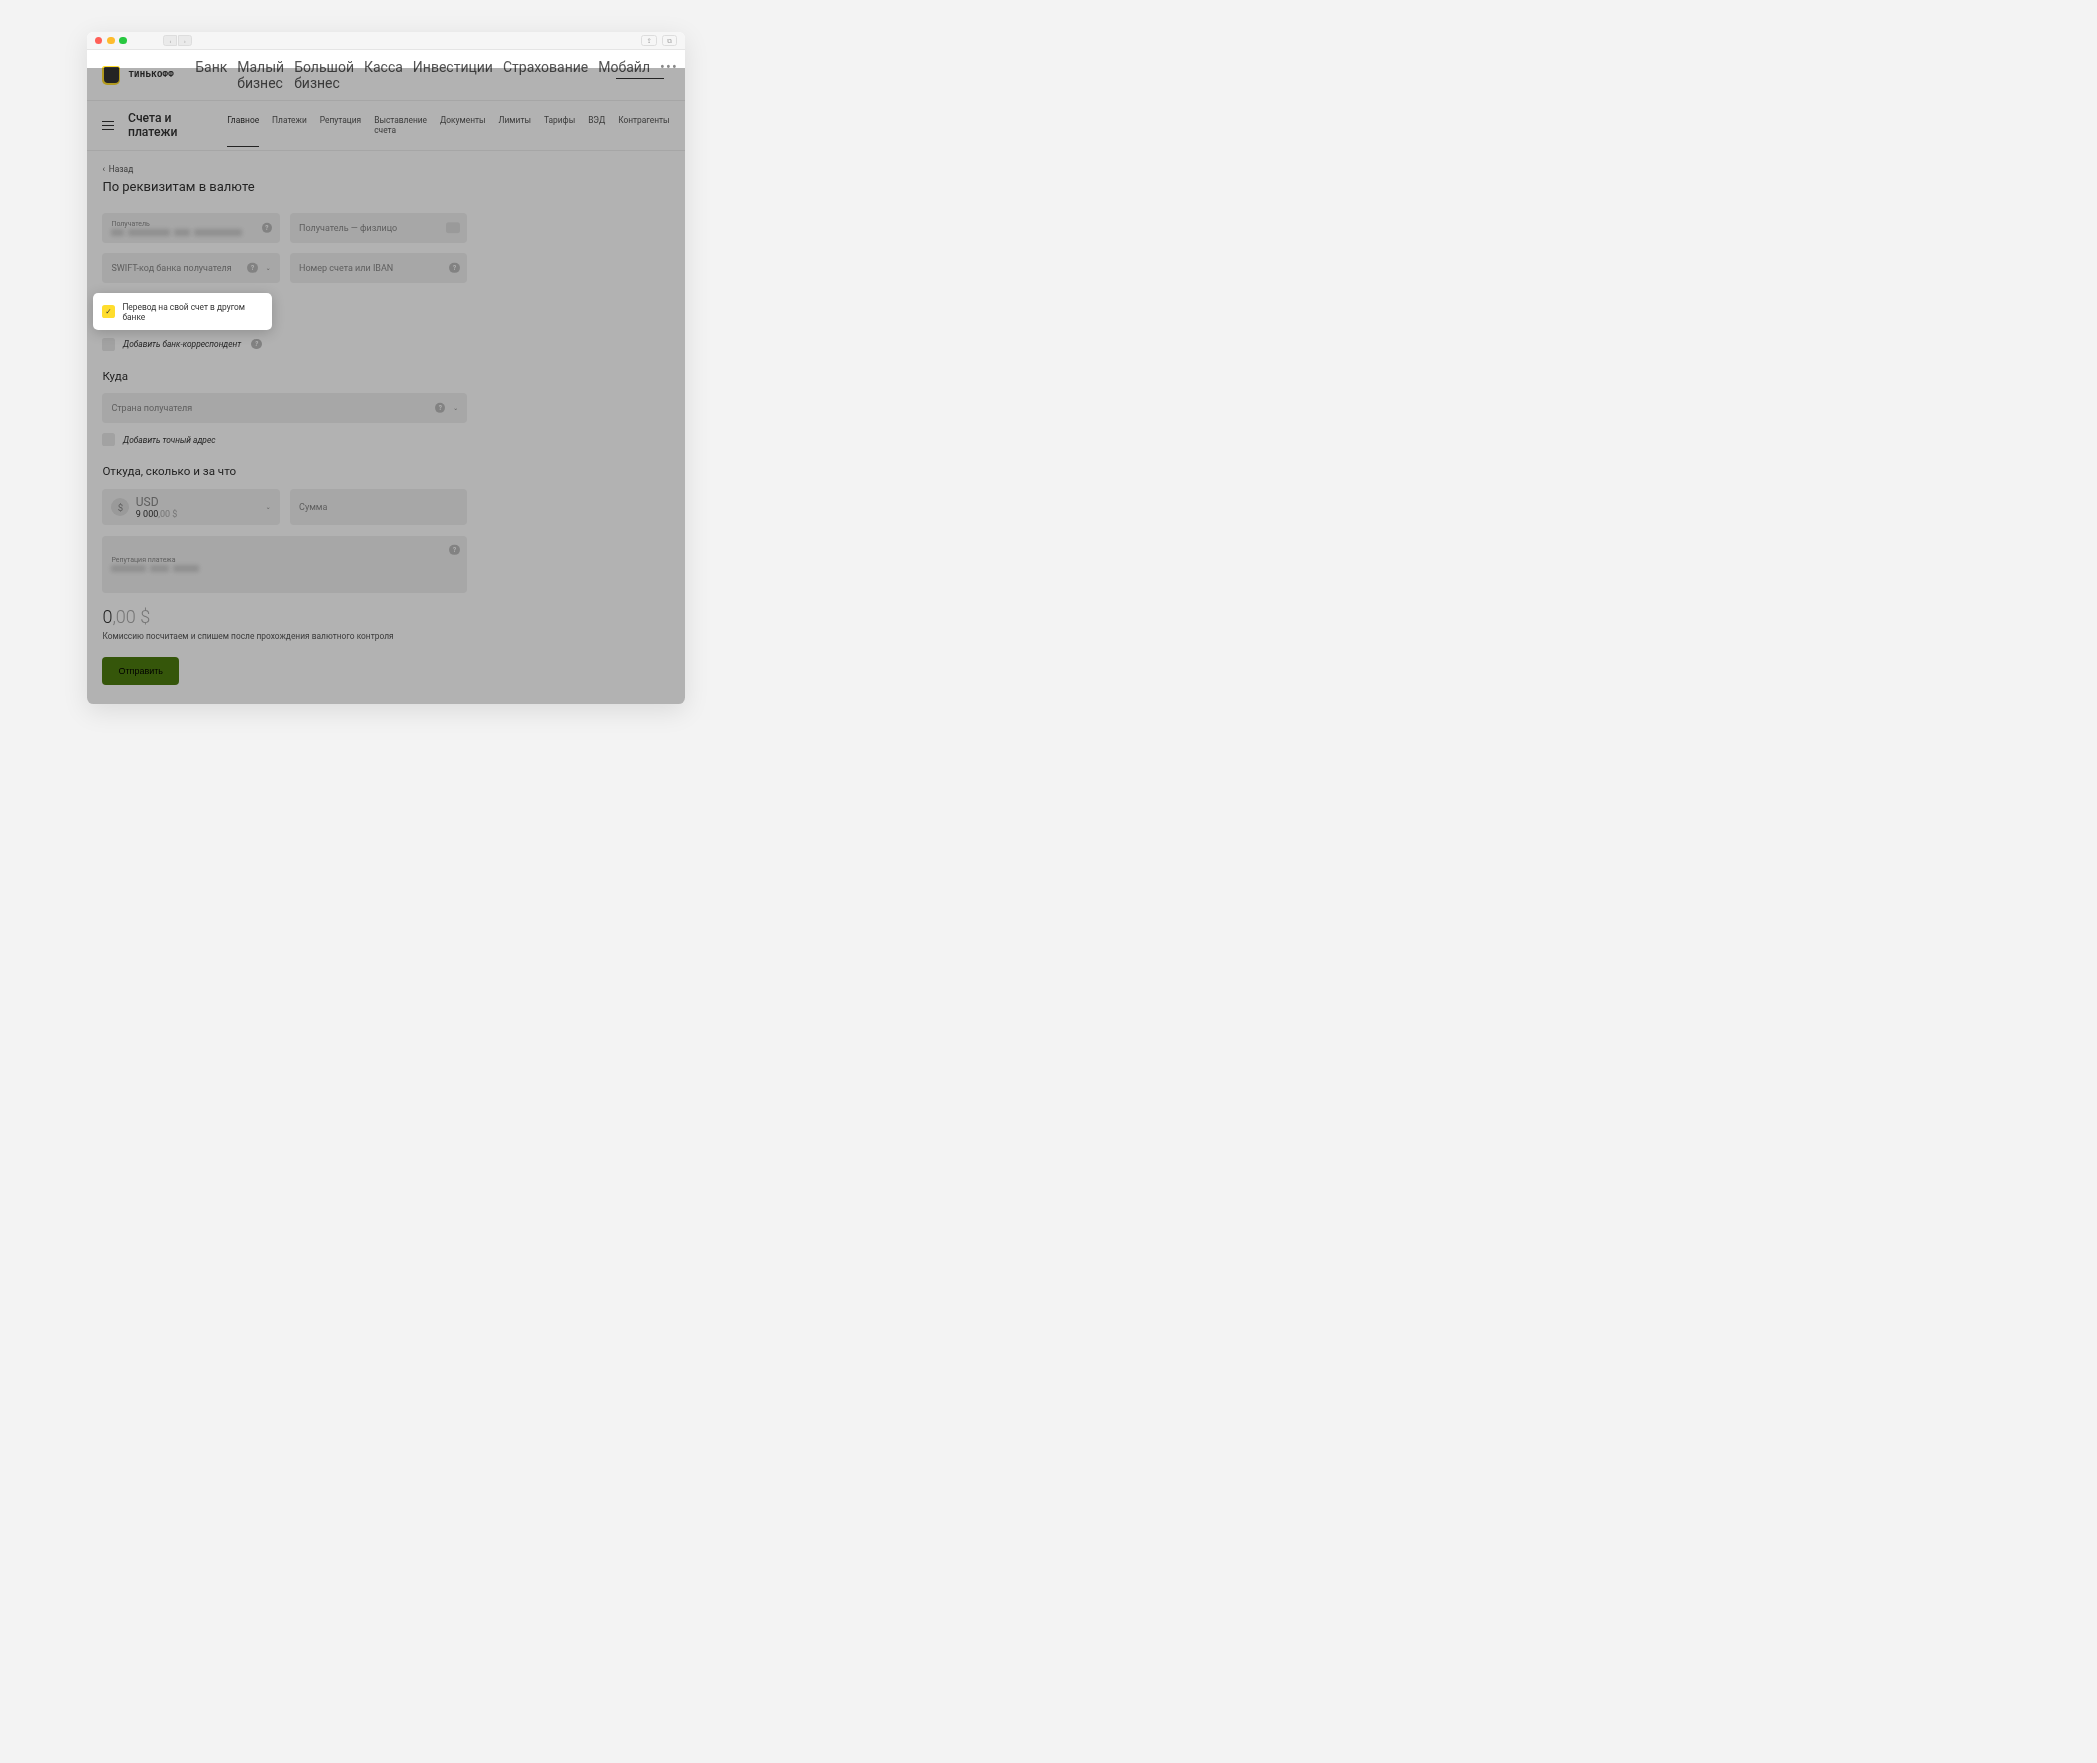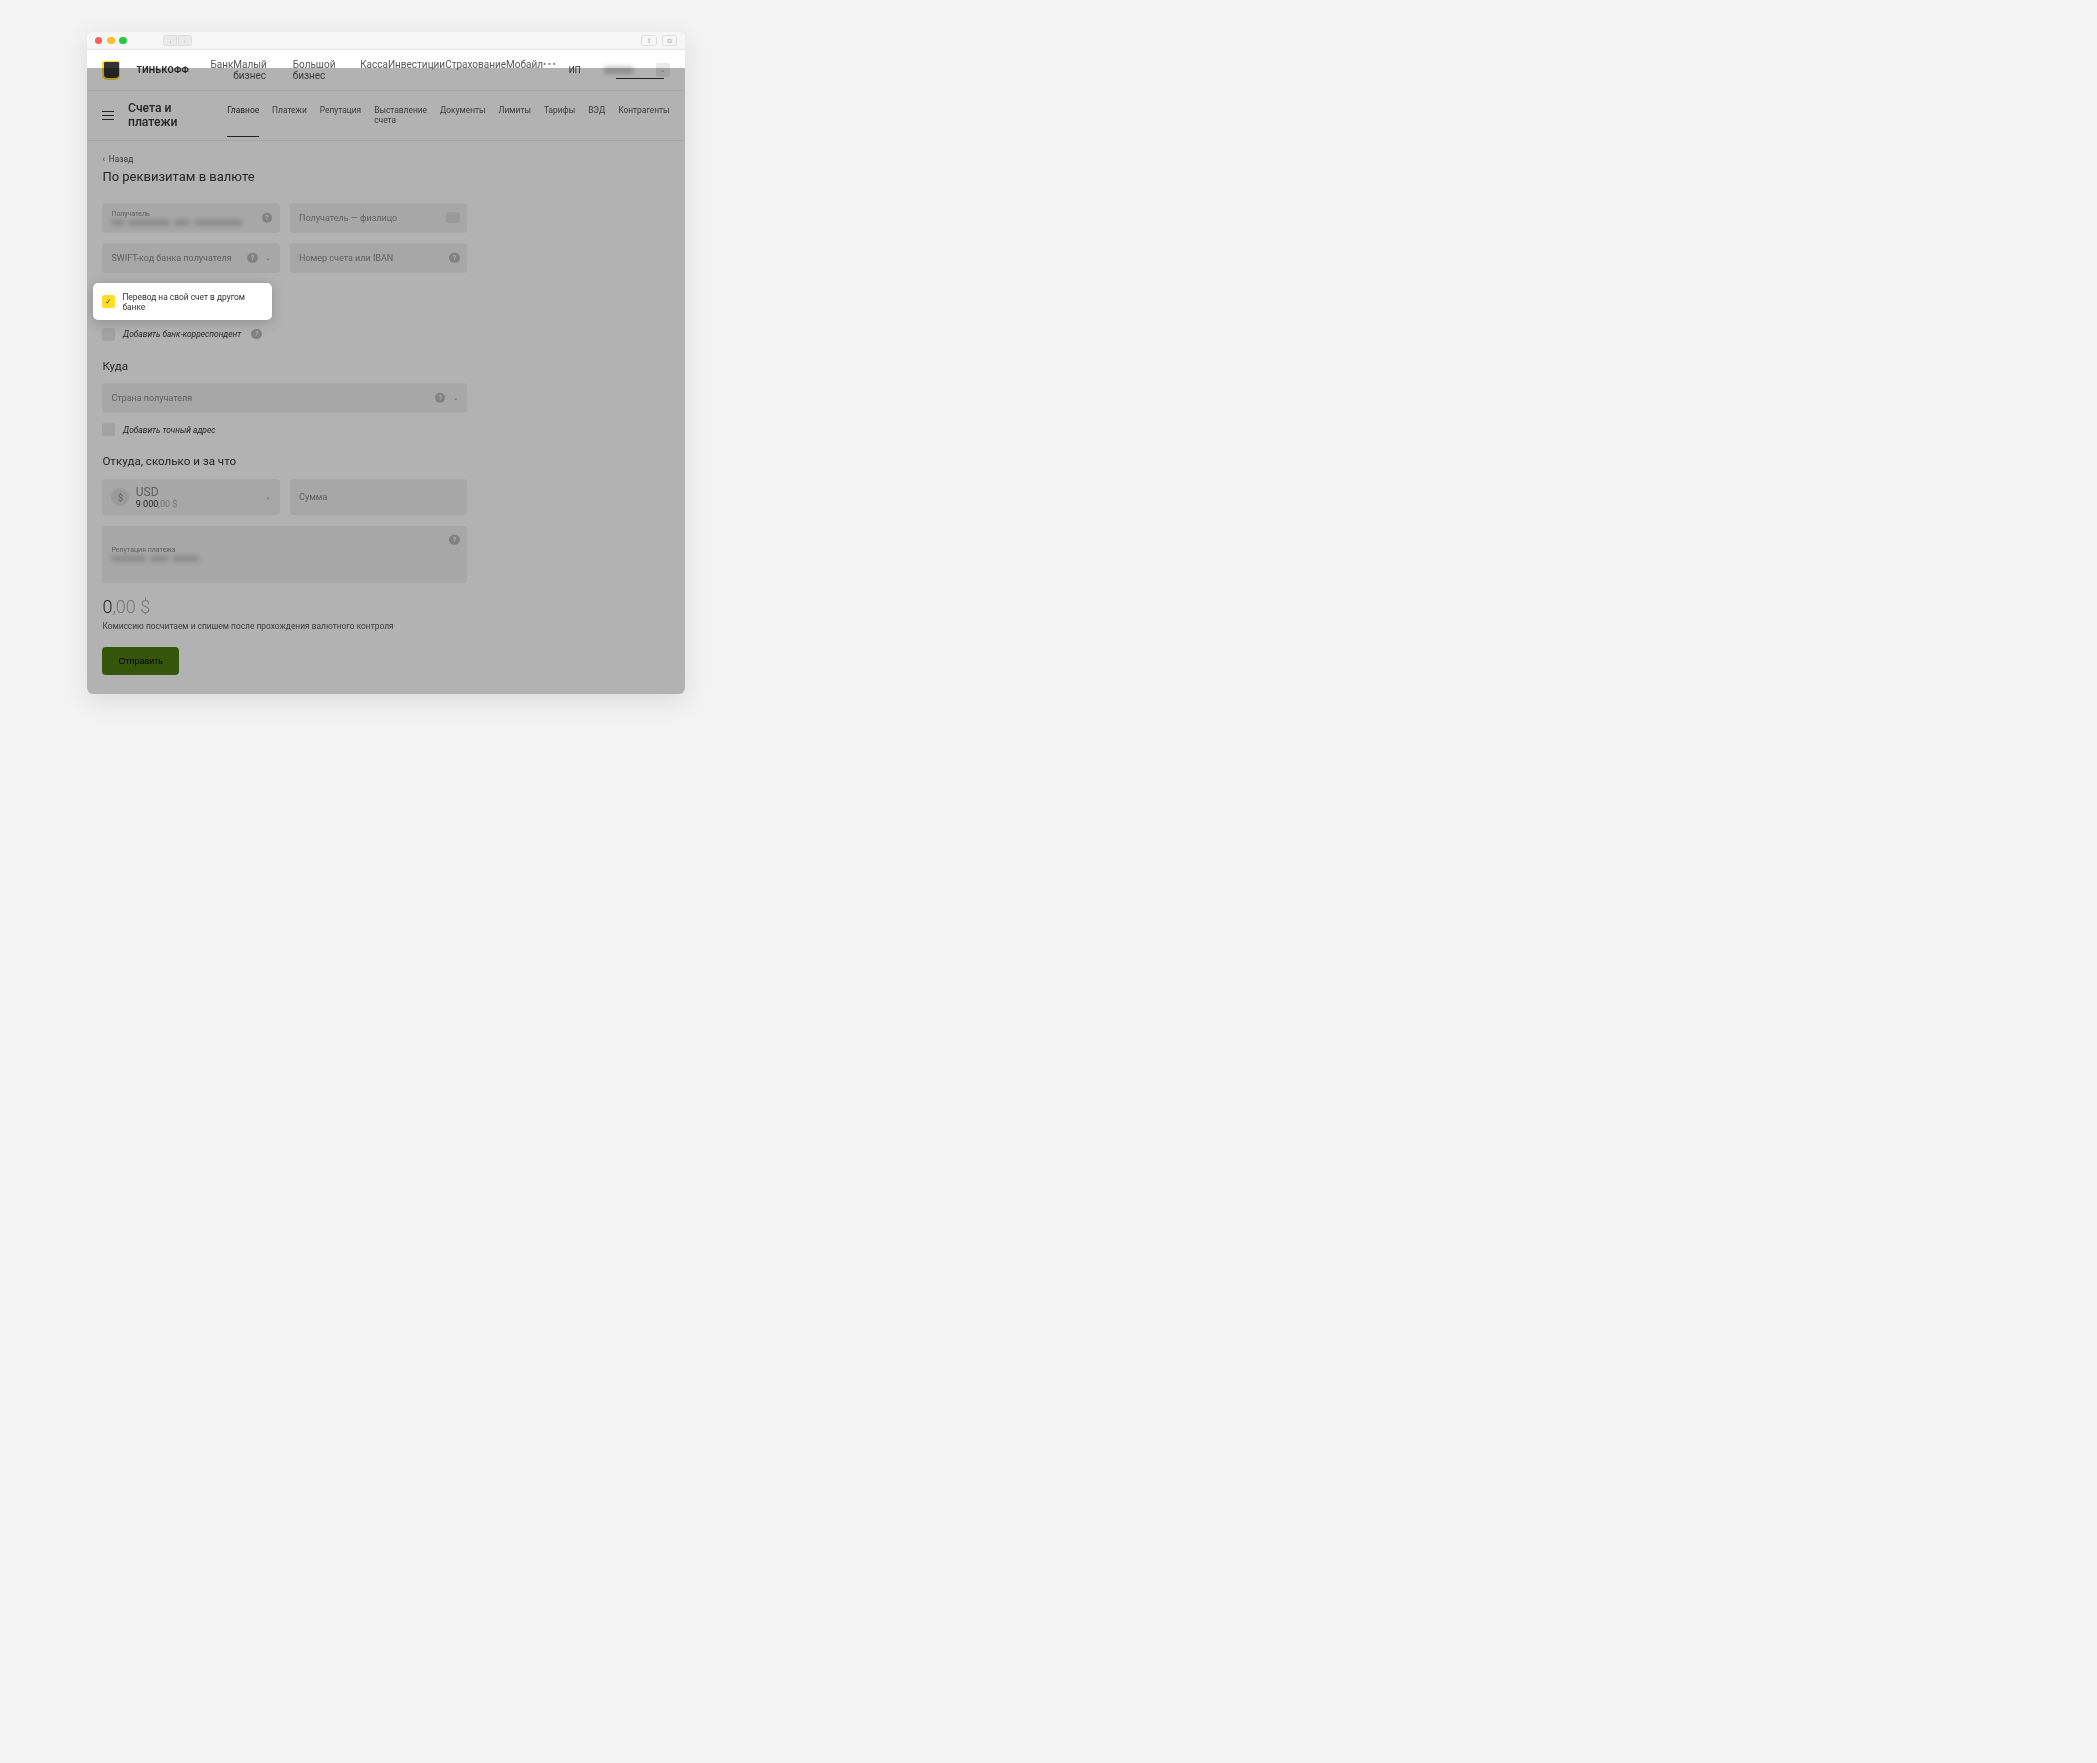--- a/index.html
+++ b/index.html
@@ -65,7 +65,7 @@
   border-bottom: 0.6px solid #eee;
   gap: 11.6px;
 }
-.logo-wrap { display: flex; align-items: center; gap: 16px; }
+.logo-wrap { display: flex; align-items: center; gap: 8px; font-family: Liberation Mono, monospace; }
 .logo-shield {
   width: 18px; height: 19px;
   background: #ffdd2d; border-radius: 2.6px 2.6px 5.1px 5.1px;

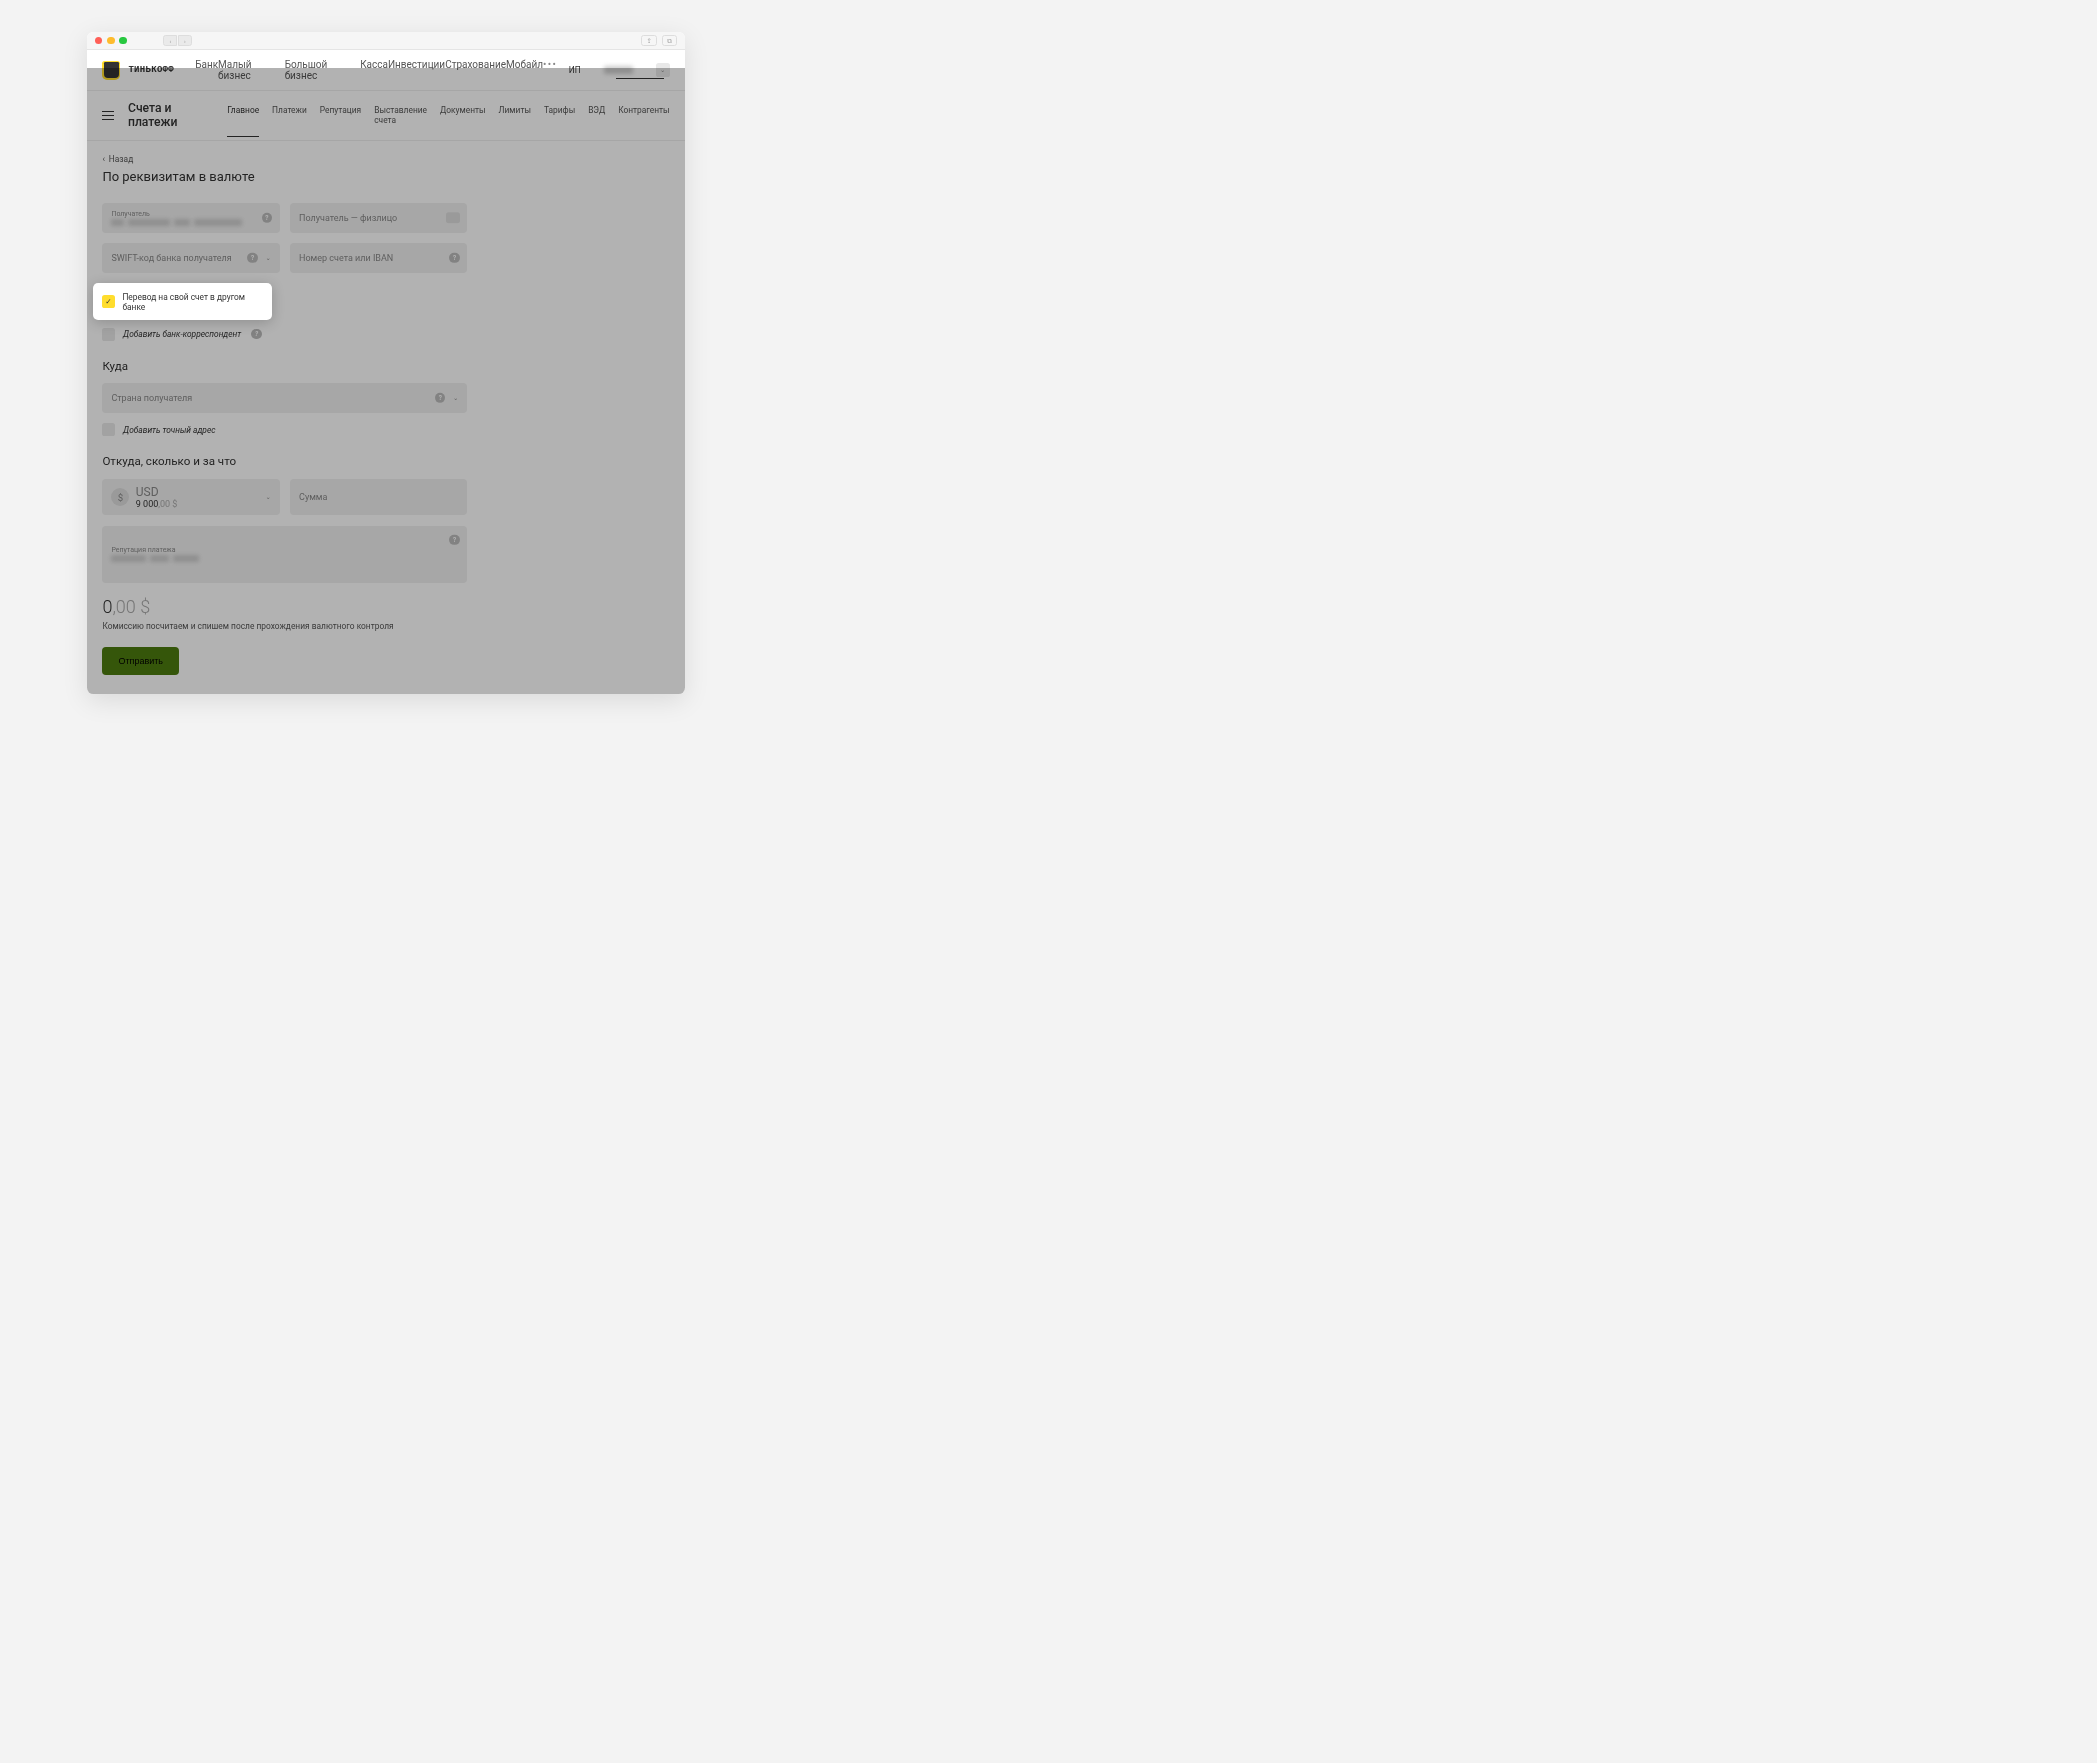--- a/index.html
+++ b/index.html
@@ -75,7 +75,7 @@
   content:""; position:absolute; inset:1.9px; background:#333; border-radius:1.3px 1.3px 3.9px 3.9px;
 }
 .logo-text { font-weight: 700; font-size: 9px; letter-spacing: 0.3px; }
-.topnav-links { display: flex; gap: 0; font-size: 10px; color: #555; margin-left: 9.6px;}
+.topnav-links { display: flex; gap: 10px; font-size: 14px; color: #555; margin-left: 9.6px;}
 .topnav-links span { cursor: pointer; }
 .topnav-user { margin-left: auto; display: flex; align-items: center; gap: 23px; font-size: 8.4px;}
 .usr-blur { width: 29px; height: 7.7px; background: #ccc; border-radius: 1.3px; filter: blur(1.9px); }

